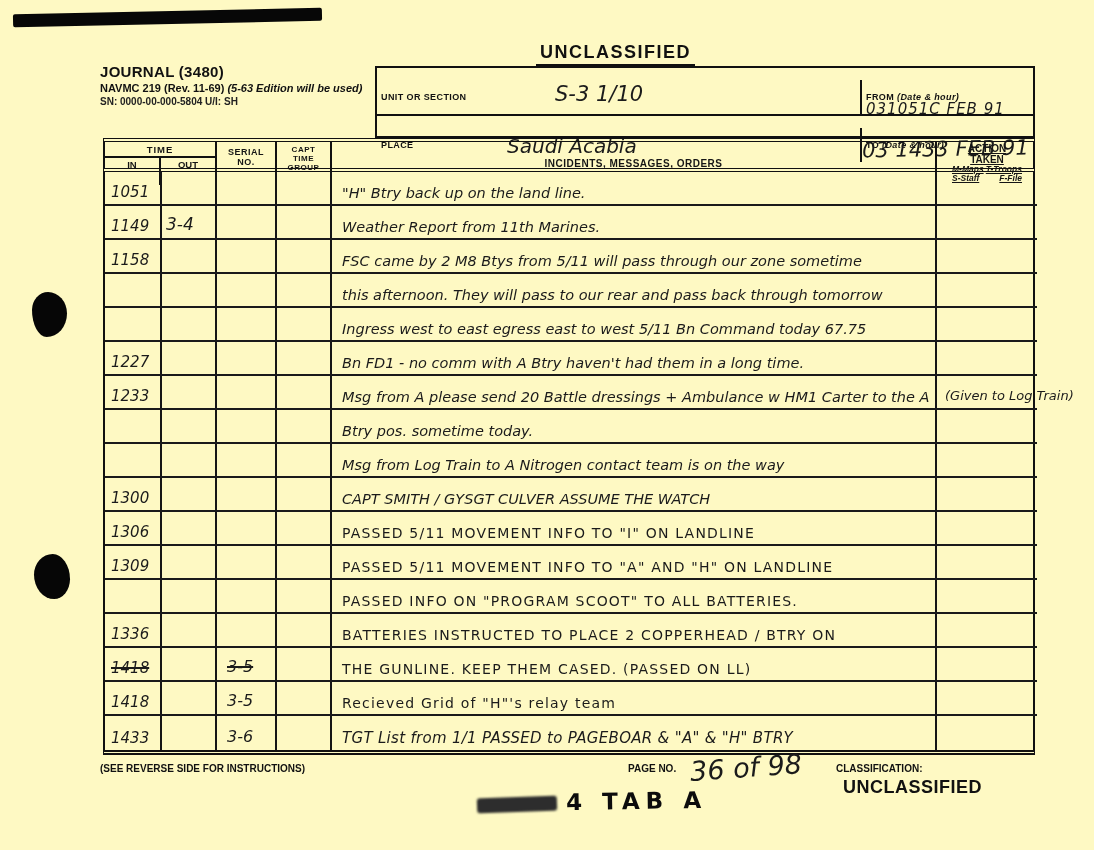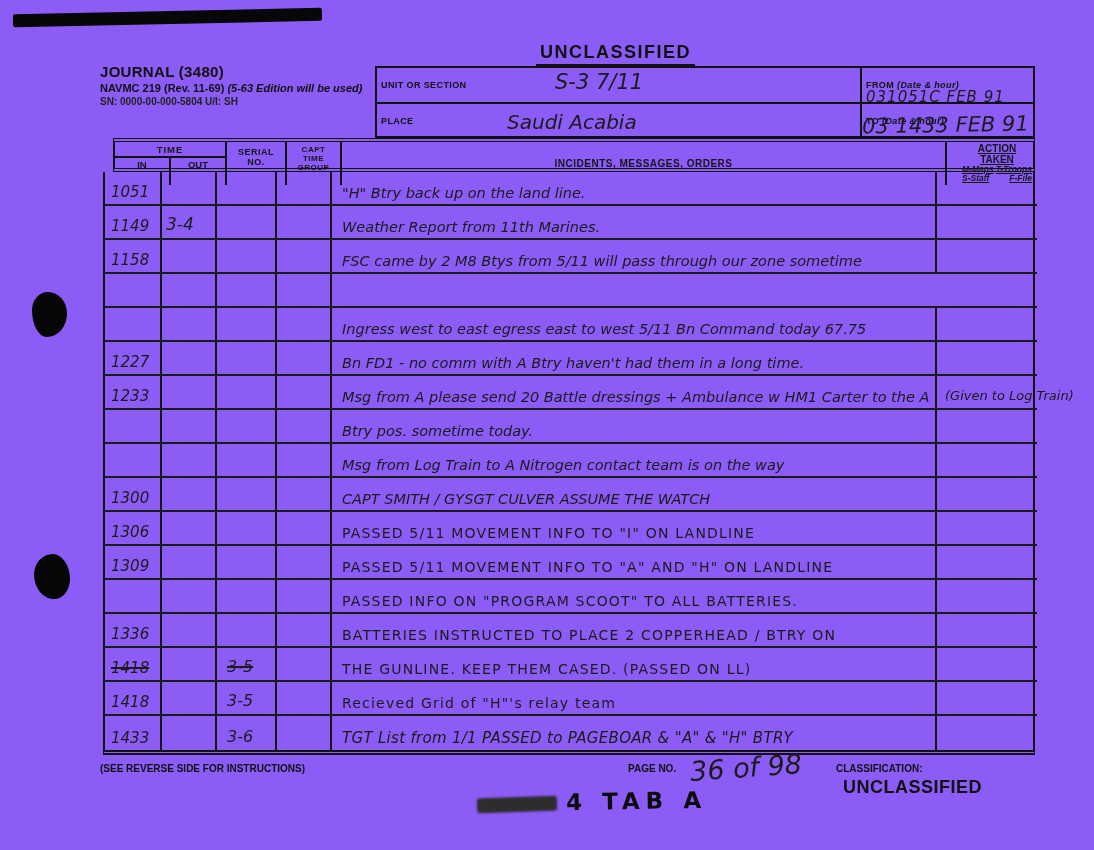--- a/index.html
+++ b/index.html
@@ -5,7 +5,7 @@
   html,body { margin:0; padding:0; background:#e8e8e8; }
   .page {
     position:relative; width:1094px; height:850px; margin:0 auto;
-    background:#8b5cf6; color:#111; overflow:hidden;
+    background:#fef9c3; color:#111; overflow:hidden;
     font-family:"Liberation Sans", sans-serif;
   }
   

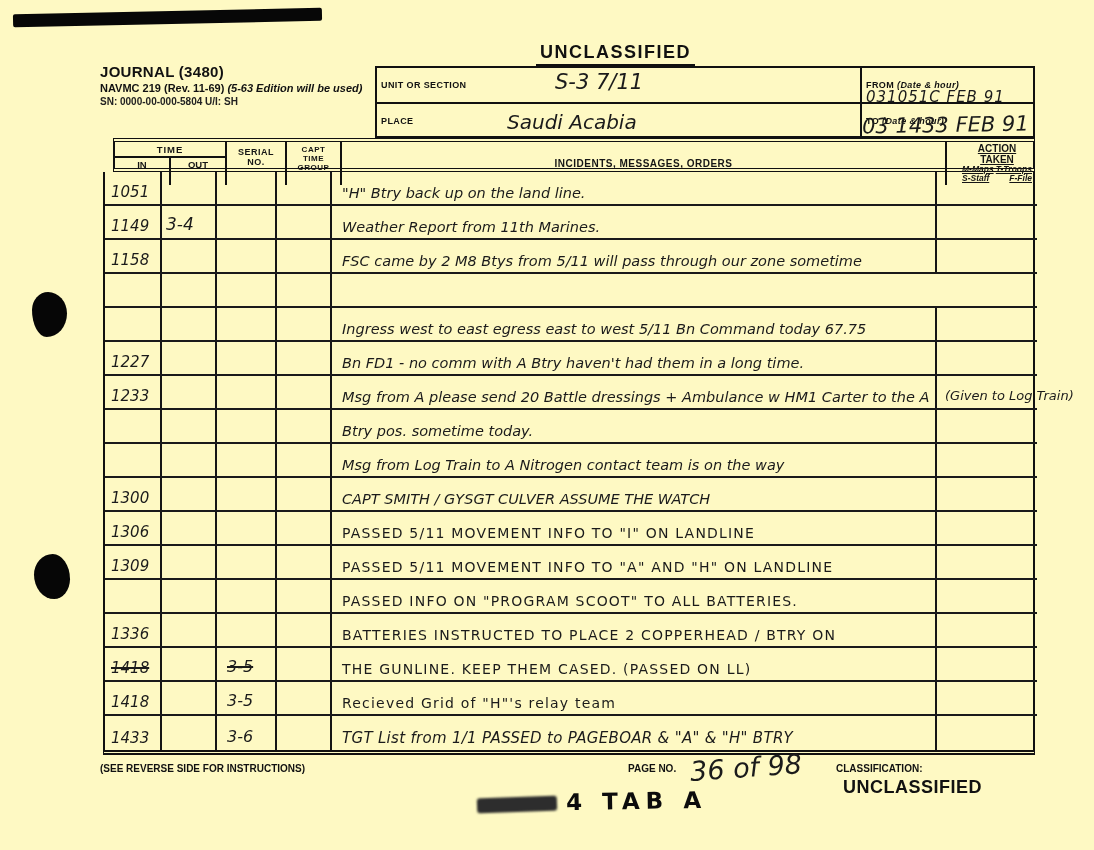--- a/index.html
+++ b/index.html
@@ -35,7 +35,7 @@
   .header-boxes { position:absolute; left:375px; top:66px; width:660px; height:72px;
     border:2px solid #111; box-sizing:border-box; display:grid;
     grid-template-columns:483px 1fr; grid-template-rows:1fr 1fr; }
-  .hb-cell { position:relative; box-sizing:border-box; padding:12px 4px; }
+  .hb-cell { position:relative; box-sizing:border-box; padding:12px 4px;margin-top:12px; }
   .hb-label { font-size:9px; font-weight:bold; letter-spacing:0.4px; }
   .hb-label .paren { font-style:italic; }
   .hb-top { border-bottom:2px solid #111; }

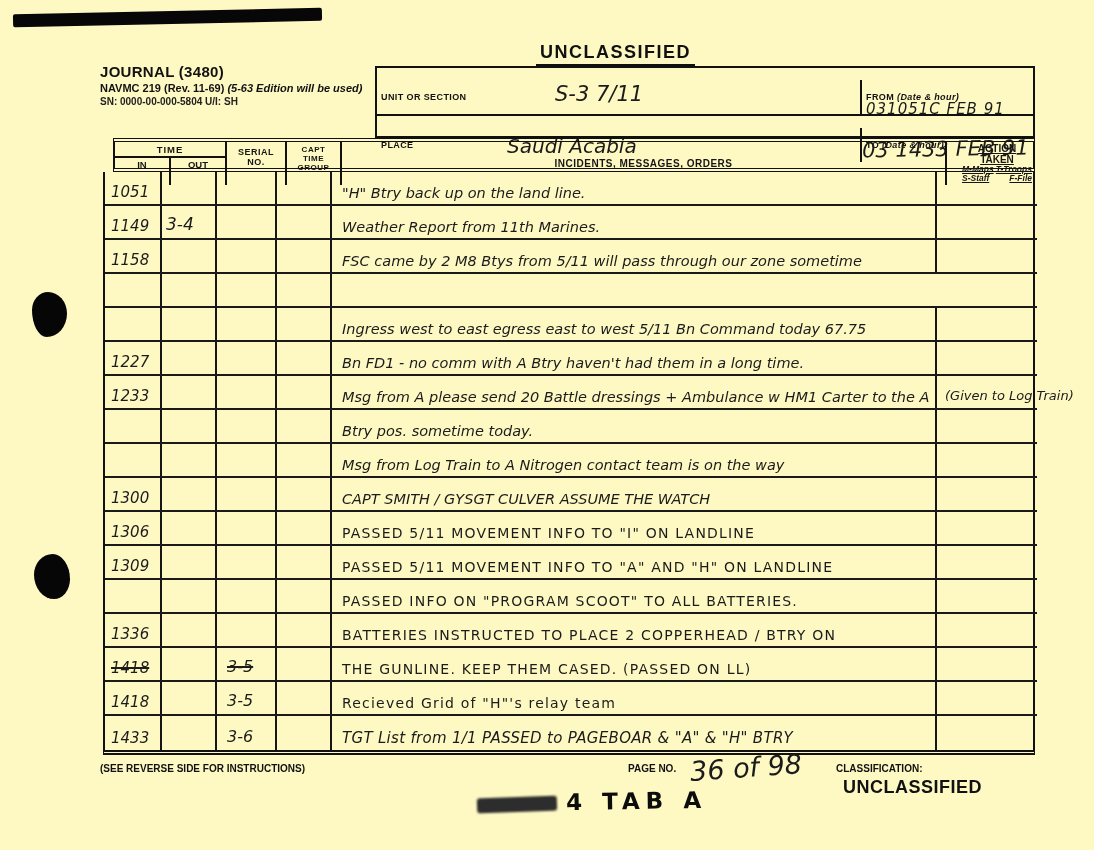--- a/index.html
+++ b/index.html
@@ -113,7 +113,7 @@
   <div class="header-boxes">
     <div class="hb-cell hb-top">
       <div class="hb-label">UNIT OR SECTION</div>
-      <div class="unit-value hw">S-3  7/11</div>
+      <div class="unit-value hw">S-3  1/10</div>
     </div>
     <div class="hb-cell hb-top hb-right">
       <div class="hb-label"><span>FROM </span><span class="paren">(Date &amp; hour)</span></div>

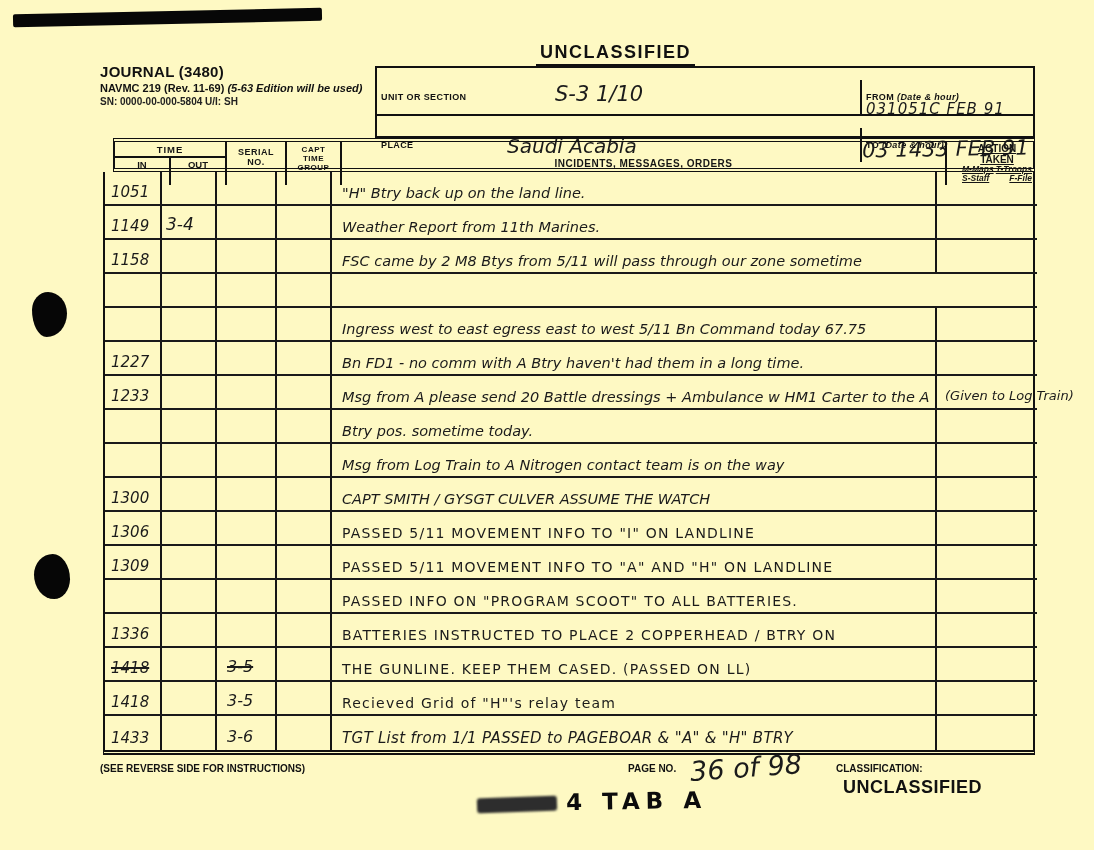--- a/index.html
+++ b/index.html
@@ -49,7 +49,7 @@
   .journal { position:absolute; left:103px; top:138px; width:932px; box-sizing:border-box; }
   .jhead { display:grid; grid-template-columns:57px 55px 60px 55px 605px 100px;
     height:34px; box-sizing:border-box; border-top:4px double #111; border-bottom:4px double #111;
-    border-left:2px solid #111; border-right:2px solid #111;margin-left:10px; }
+    border-left:2px solid #111; border-right:2px solid #111; }
   .jh { box-sizing:border-box; border-right:2px solid #111; text-align:center;
     font-weight:bold; color:#151515; }
   .jh:last-child { border-right:none; }

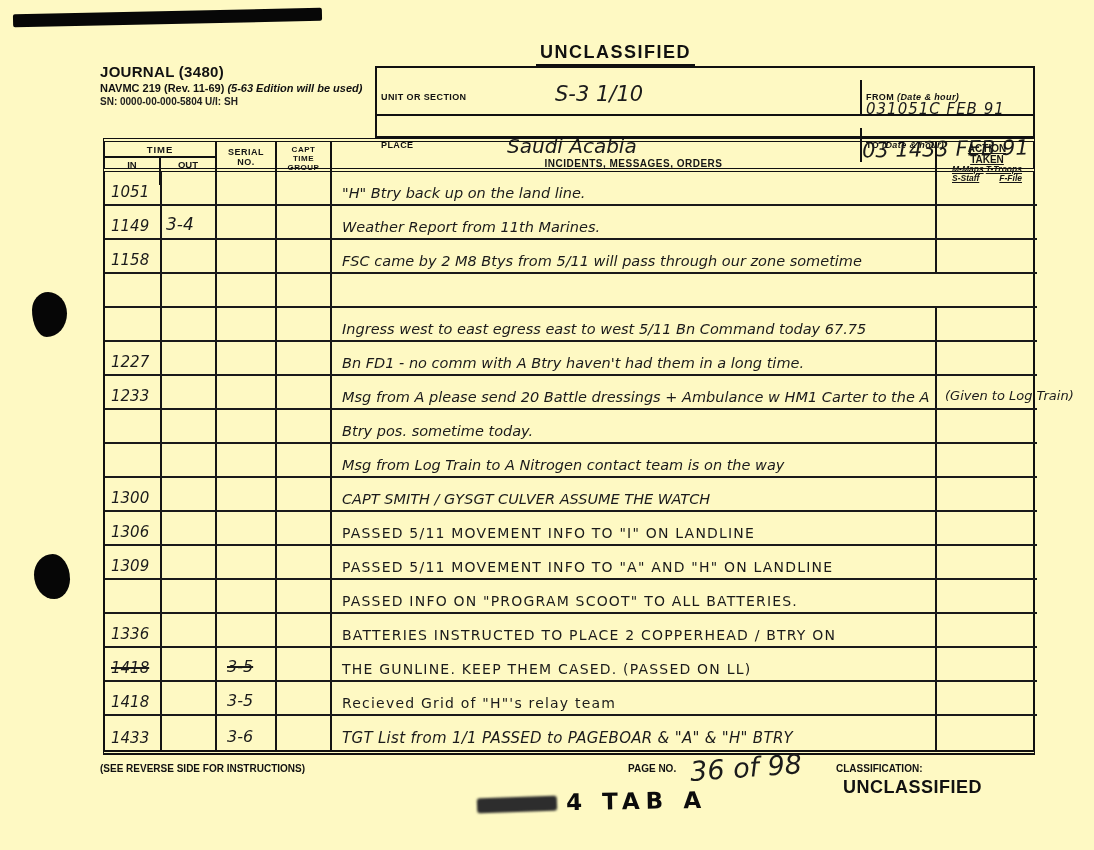--- a/index.html
+++ b/index.html
@@ -190,6 +190,7 @@
       <div class="cell c-out hw"></div>
       <div class="cell c-serial hw"></div>
       <div class="cell c-dtg"></div>
+      <div class="cell c-msg hw">this afternoon. They will pass to our rear and pass back through tomorrow</div>
       <div class="cell c-action hw"></div>
     </div>
         <div class="row">

